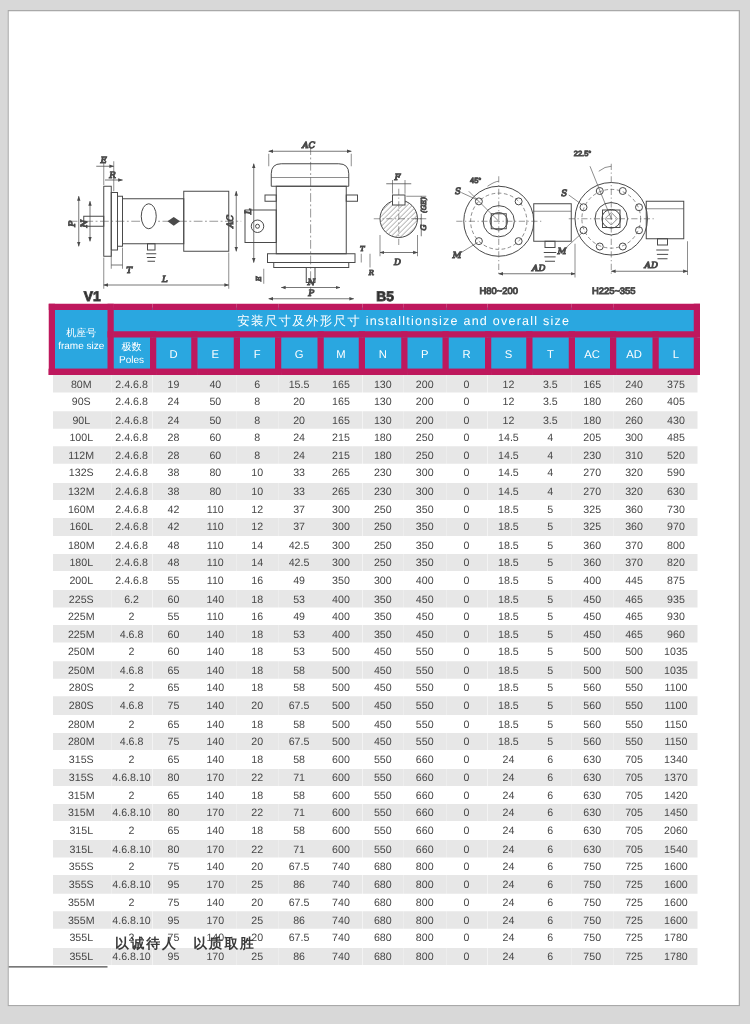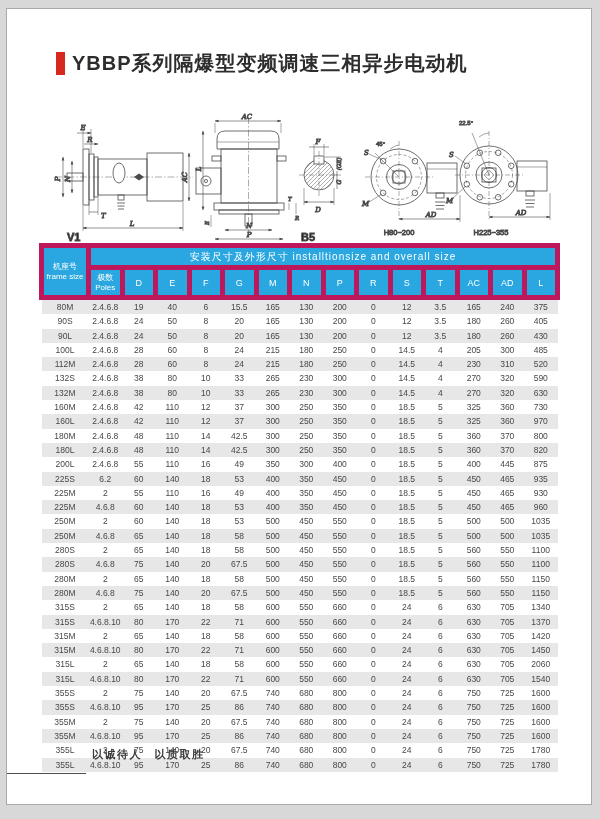--- a/index.html
+++ b/index.html
@@ -61,10 +61,6 @@
 <div class="page">
 
   <div class="title-block">
-    <div class="title-row">
-      <div class="red-bar"></div>
-      <div class="zh-title">YBBP系列隔爆型变频调速三相异步电动机</div>
-    </div>
   </div>
 
   <svg class="drawings" width="530" height="132" viewBox="0 0 530 132">

